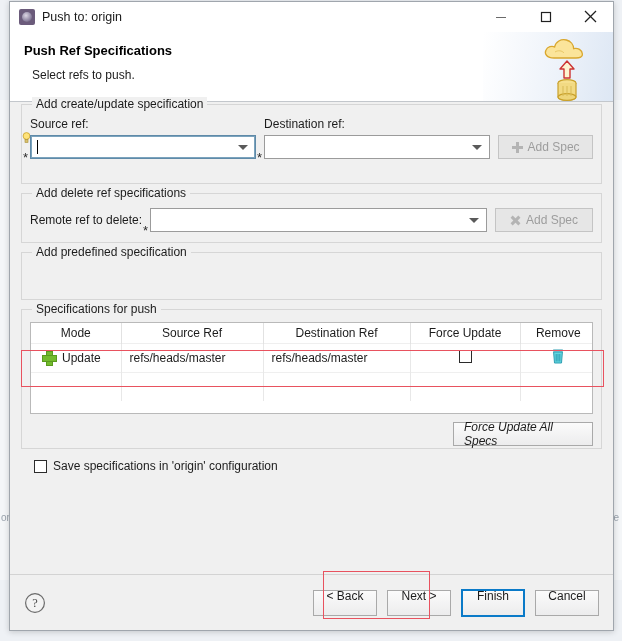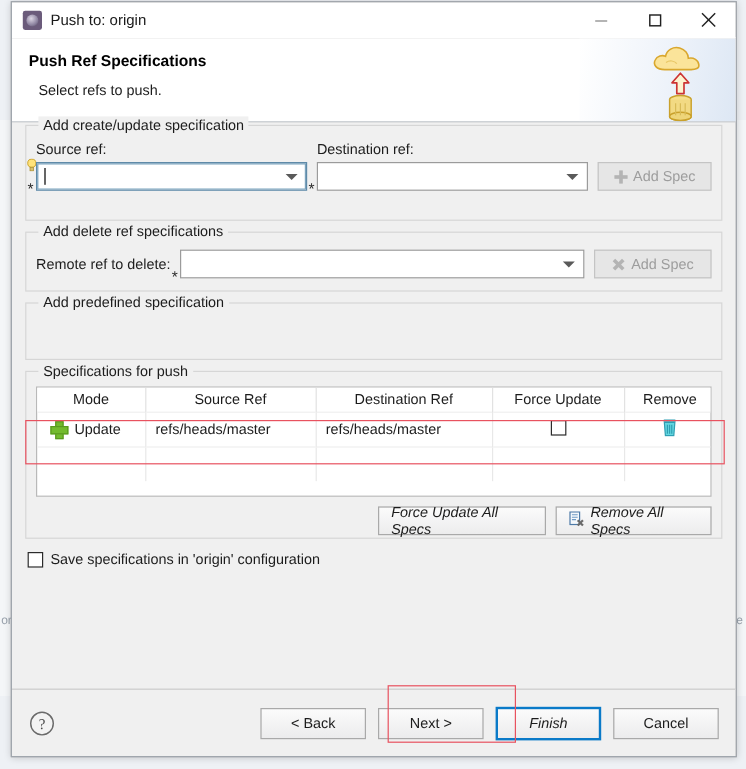--- a/index.html
+++ b/index.html
@@ -34,7 +34,7 @@
     position: absolute;
     left: 9px; top: 1px;
     width: 605px; height: 630px;
-    background: #a3a3a3;
+    background: #eab308;
     border: 1px solid #a0a6ad;
     box-shadow: 0 1px 6px rgba(0,0,0,.18);
     display: flex; flex-direction: column;

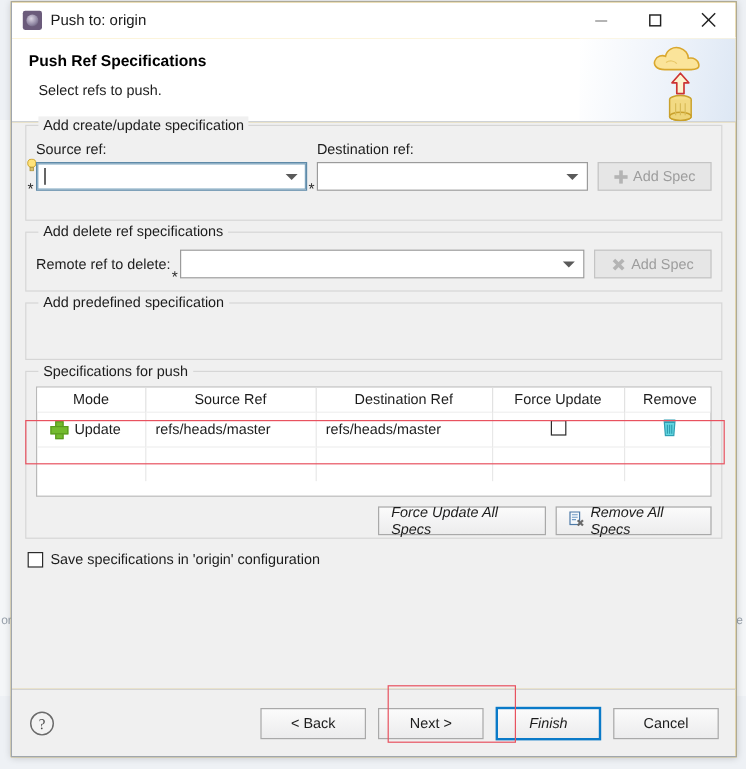--- a/index.html
+++ b/index.html
@@ -417,21 +417,6 @@
           <div class="btn" style="width:140px;">
             <span>Force Update All Specs</span>
           </div>
-          <div class="btn" style="width:130px;">
-            <span>
-              <svg width="13" height="13" viewBox="0 0 13 13">
-                <rect x="1" y="0.6" width="8" height="10.5" fill="#f4f8fc" stroke="#4d7aa8" stroke-width="1"></rect>
-                <line x1="2.6" y1="3" x2="7.4" y2="3" stroke="#6f9ac4" stroke-width="0.9"></line>
-                <line x1="2.6" y1="5" x2="7.4" y2="5" stroke="#6f9ac4" stroke-width="0.9"></line>
-                <line x1="2.6" y1="7" x2="6" y2="7" stroke="#6f9ac4" stroke-width="0.9"></line>
-                <g stroke="#6a6a6a" stroke-width="1.8">
-                  <line x1="7.4" y1="7.6" x2="11.8" y2="12"></line>
-                  <line x1="11.8" y1="7.6" x2="7.4" y2="12"></line>
-                </g>
-              </svg>
-            </span>
-            <span>Remove All Specs</span>
-          </div>
         </div>
       </div>
     </div>

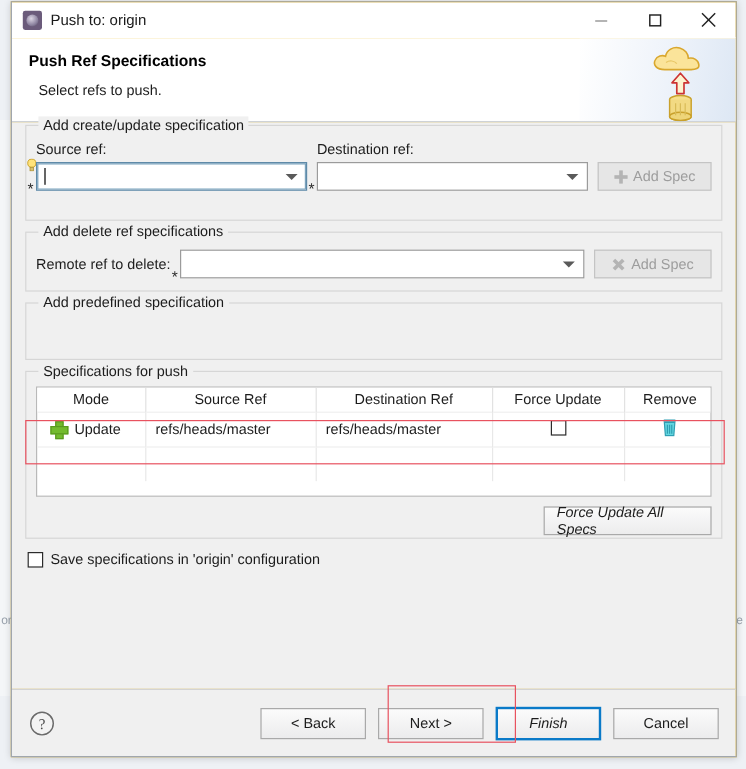--- a/index.html
+++ b/index.html
@@ -230,7 +230,7 @@
   .footer-btns .gap { width: 10px; }
 
   
-  #savecfg { display: flex; align-items: center; gap: 6px; margin: 10px 2px; }
+  #savecfg { display: flex; align-items: center; gap: 6px; margin: 10px 13px; }
 </style>
 </head>
 <body>

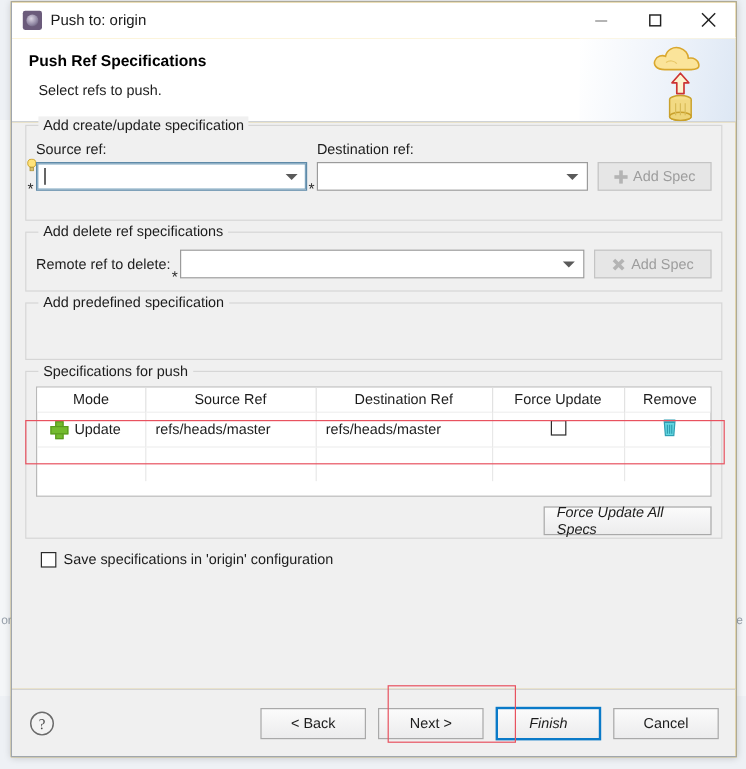--- a/index.html
+++ b/index.html
@@ -226,7 +226,7 @@
   }
   #help-icon { width: 22px; height: 22px; }
   .footer-btns { margin-left: auto; display: flex; gap: 0; align-items: center; }
-  .footer-btns .btn { width: 88px; height: 26px; padding: 12px; }
+  .footer-btns .btn { width: 64px; height: 26px; padding: 12px; align-items: flex-end; }
   .footer-btns .gap { width: 10px; }
 
   

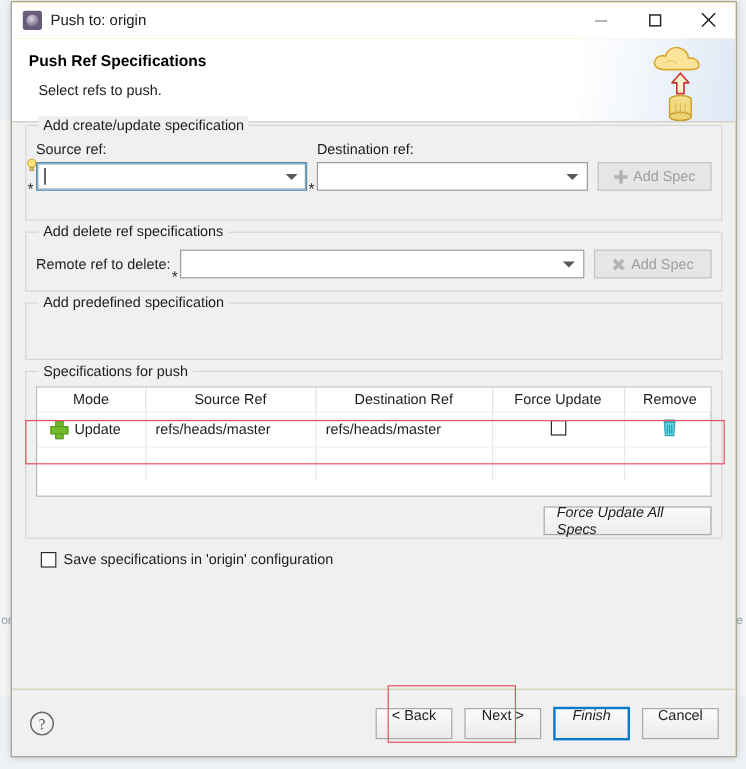--- a/index.html
+++ b/index.html
@@ -155,7 +155,6 @@
   .btn.default-btn {
     border: 2px solid #0a7ac8;
     background: linear-gradient(#fbfbfb, #ececed);
-    font-style: italic;
   }
 
   .icon-plus-sm {

